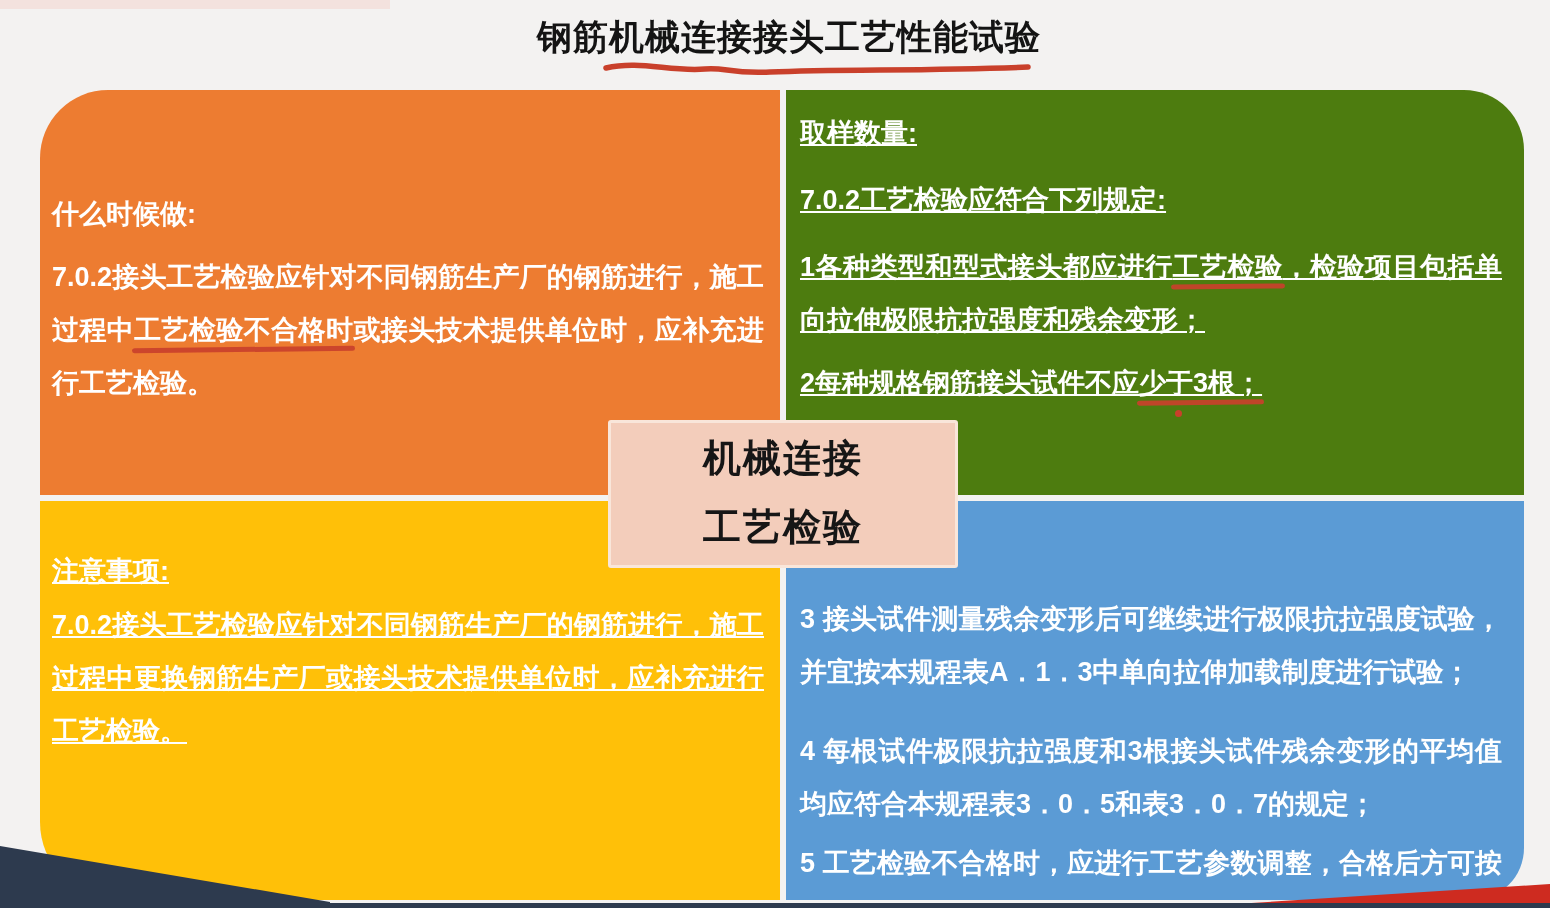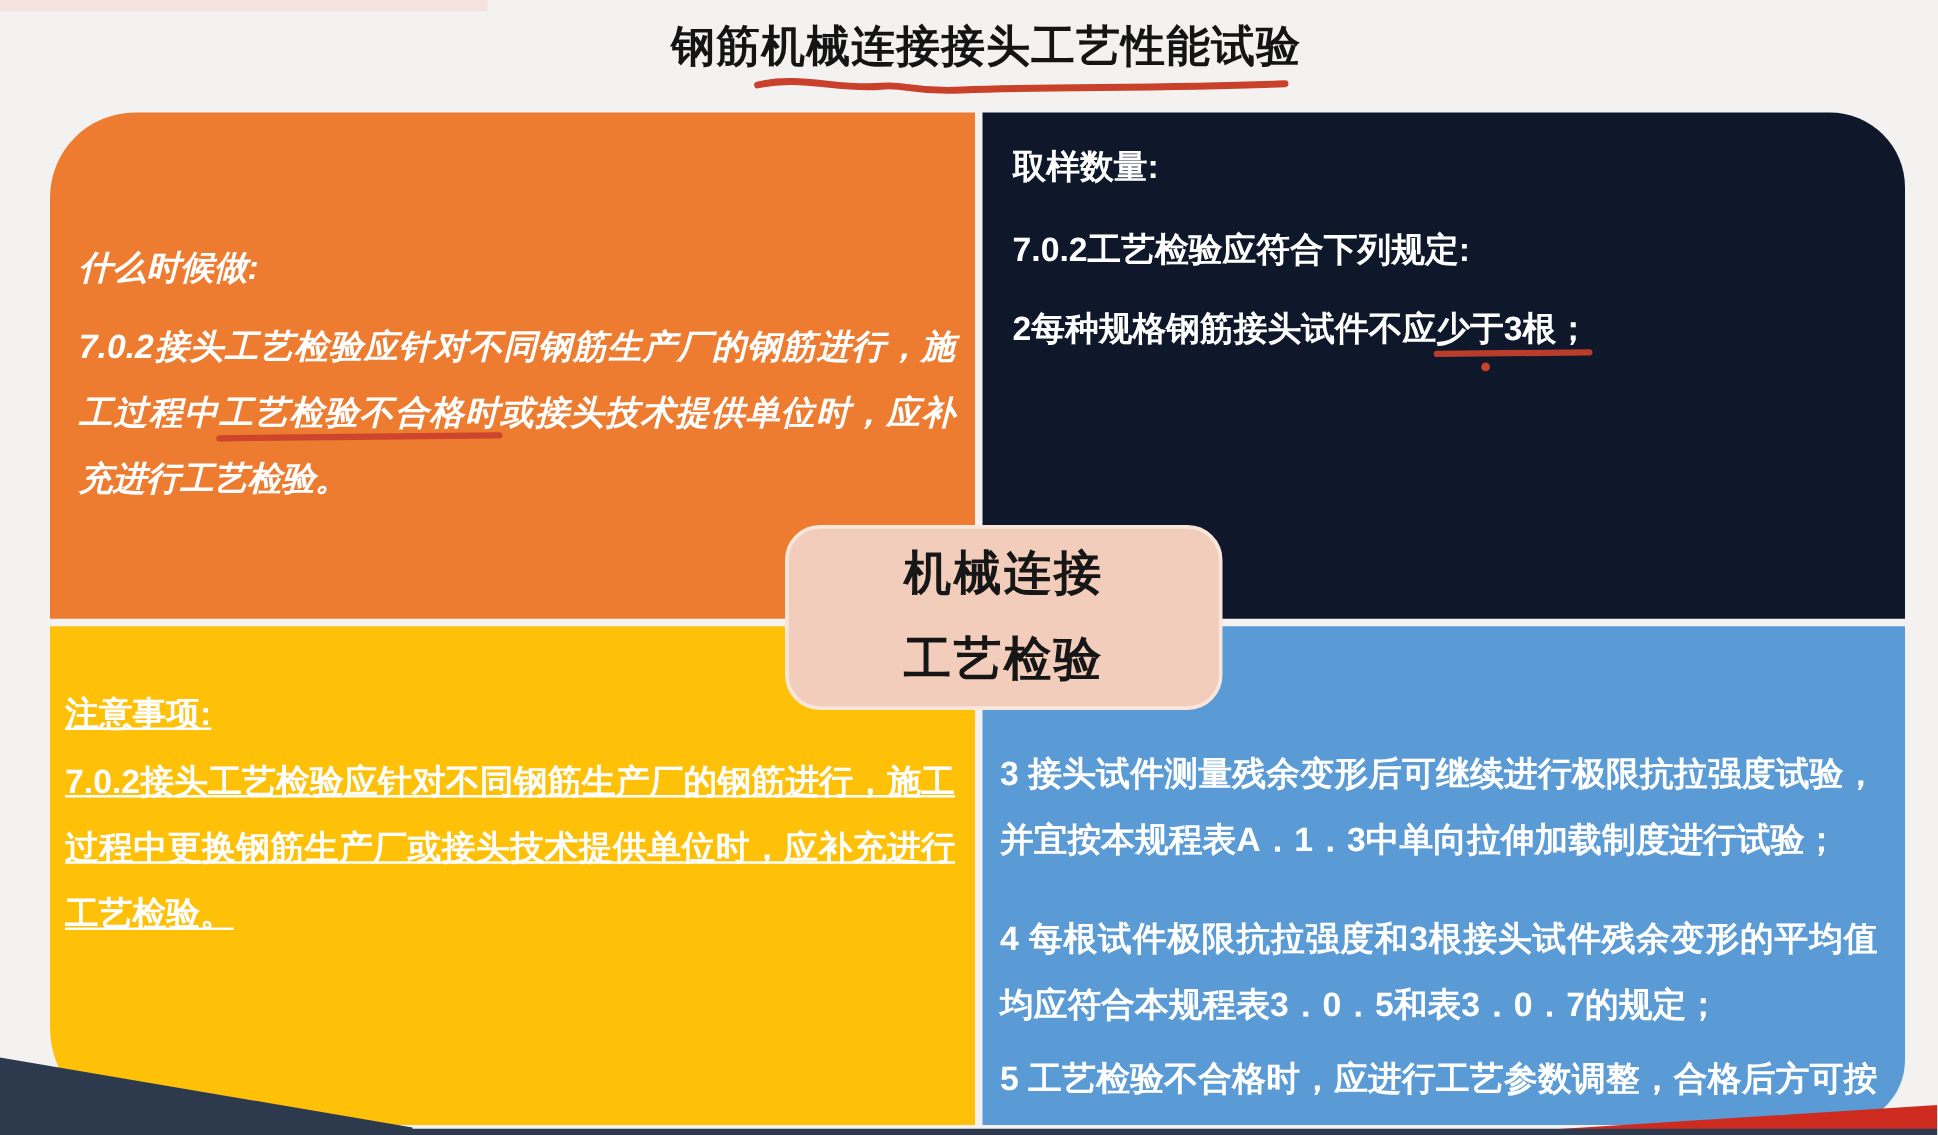--- a/index.html
+++ b/index.html
@@ -19,7 +19,7 @@
   .panel{position:absolute;overflow:hidden;box-sizing:border-box;color:#ffffff;font-weight:700;}
   .panel p,.panel .heading{margin:0;font-size:27px;line-height:53px;text-align:justify;}
   .panel-orange{left:40px;top:90px;width:740px;height:405px;background:#ED7C31;border-top-left-radius:68px;padding:0 16px 0 23px;font-style:italic;}
-  .panel-gray{left:786px;top:90px;width:738px;height:405px;background:#0f172a;border-top-right-radius:60px;padding:0 22px 0 24px;}
+  .panel-gray{left:786px;top:90px;width:738px;height:405px;background:#4d7c0f;border-top-right-radius:60px;padding:0 22px 0 14px;text-decoration:underline;}
   .panel-yellow{left:40px;top:501px;width:740px;height:399px;background:#FFC008;border-bottom-left-radius:78px;padding:0 16px 0 12px;text-decoration:underline;}
   .panel-blue{left:786px;top:501px;width:738px;height:399px;background:#5B9BD5;border-bottom-right-radius:52px;padding:0 22px 0 14px;}
 

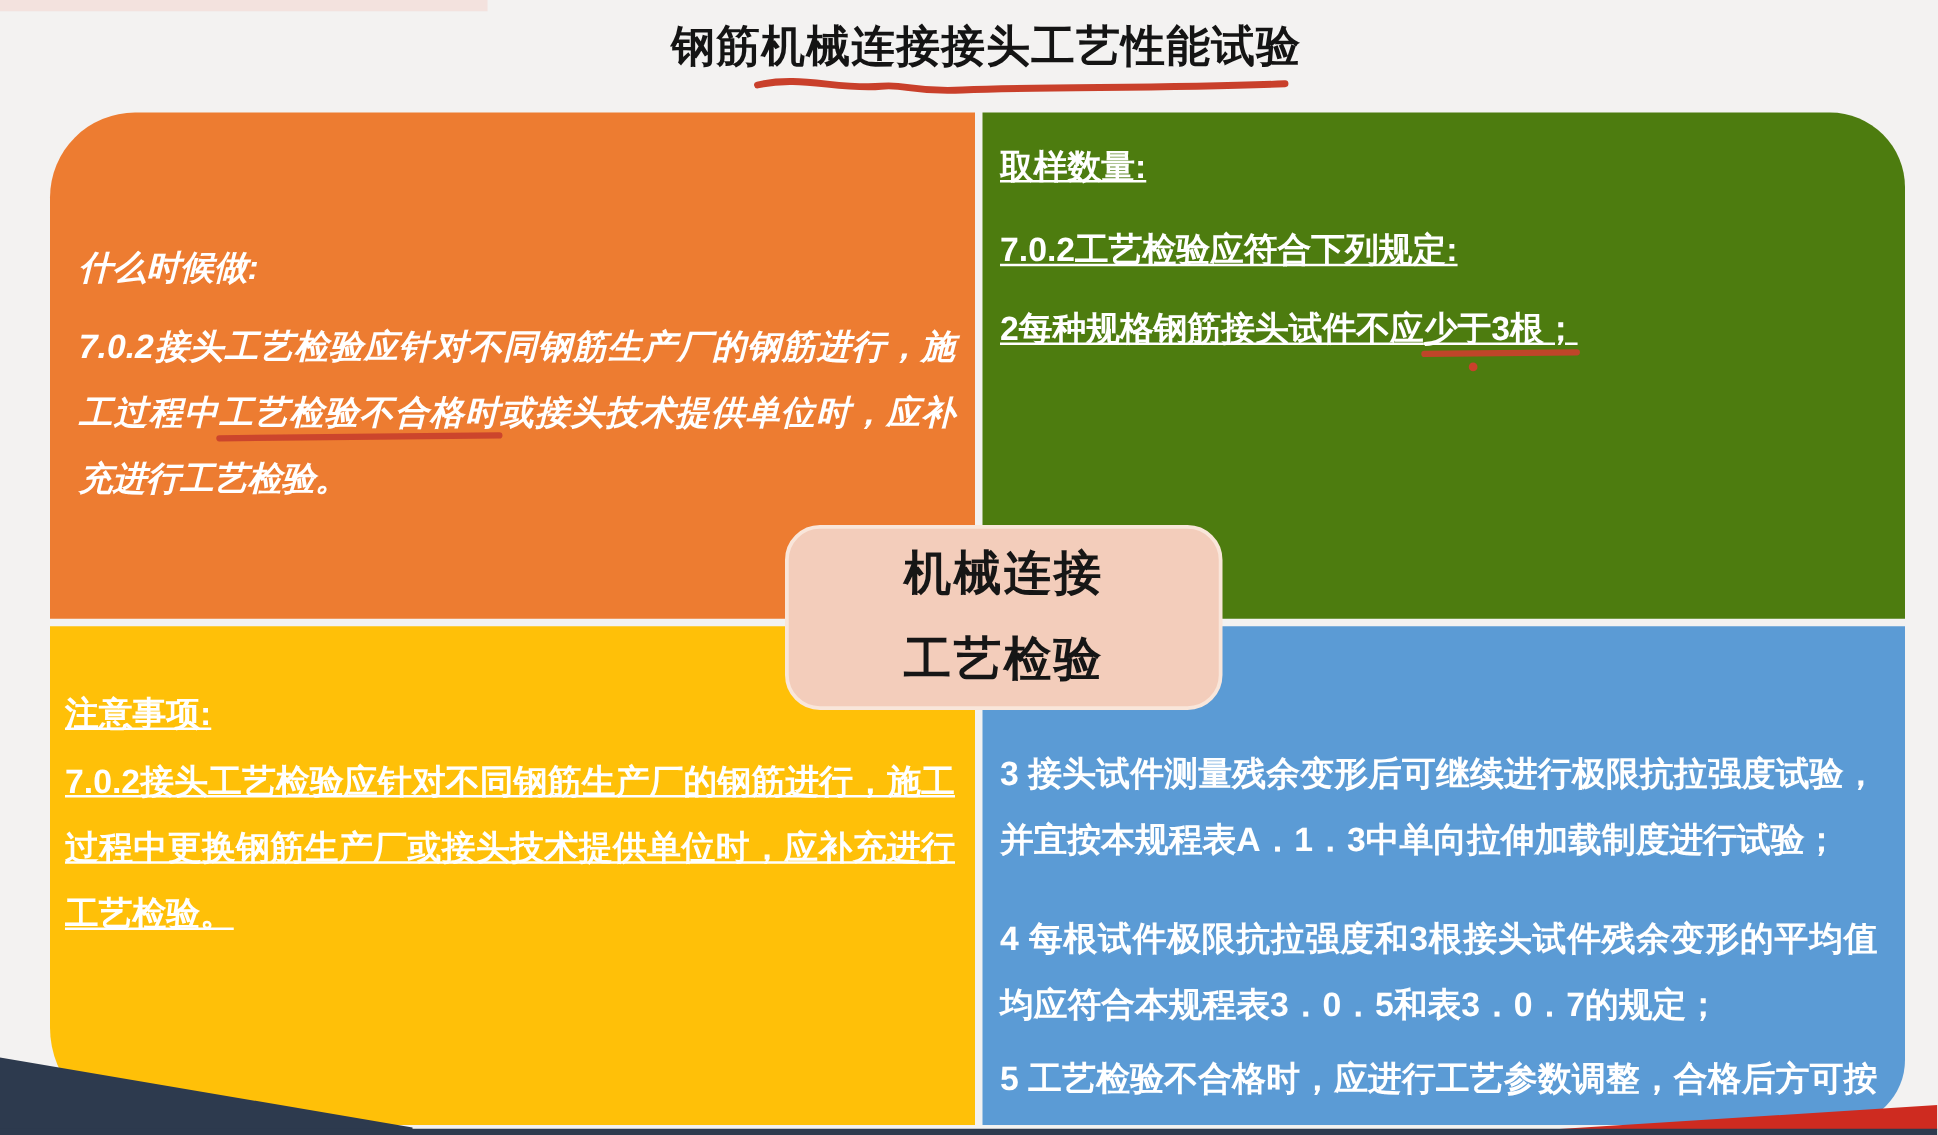--- a/index.html
+++ b/index.html
@@ -18,7 +18,7 @@
 
   .panel{position:absolute;overflow:hidden;box-sizing:border-box;color:#ffffff;font-weight:700;}
   .panel p,.panel .heading{margin:0;font-size:27px;line-height:53px;text-align:justify;}
-  .panel-orange{left:40px;top:90px;width:740px;height:405px;background:#ED7C31;border-top-left-radius:68px;padding:0 16px 0 23px;font-style:italic;}
+  .panel-orange{left:40px;top:90px;width:740px;height:405px;background:#ED7C31;border-top-left-radius:68px;padding:0 16px 0 12px;}
   .panel-gray{left:786px;top:90px;width:738px;height:405px;background:#4d7c0f;border-top-right-radius:60px;padding:0 22px 0 14px;text-decoration:underline;}
   .panel-yellow{left:40px;top:501px;width:740px;height:399px;background:#FFC008;border-bottom-left-radius:78px;padding:0 16px 0 12px;text-decoration:underline;}
   .panel-blue{left:786px;top:501px;width:738px;height:399px;background:#5B9BD5;border-bottom-right-radius:52px;padding:0 22px 0 14px;}

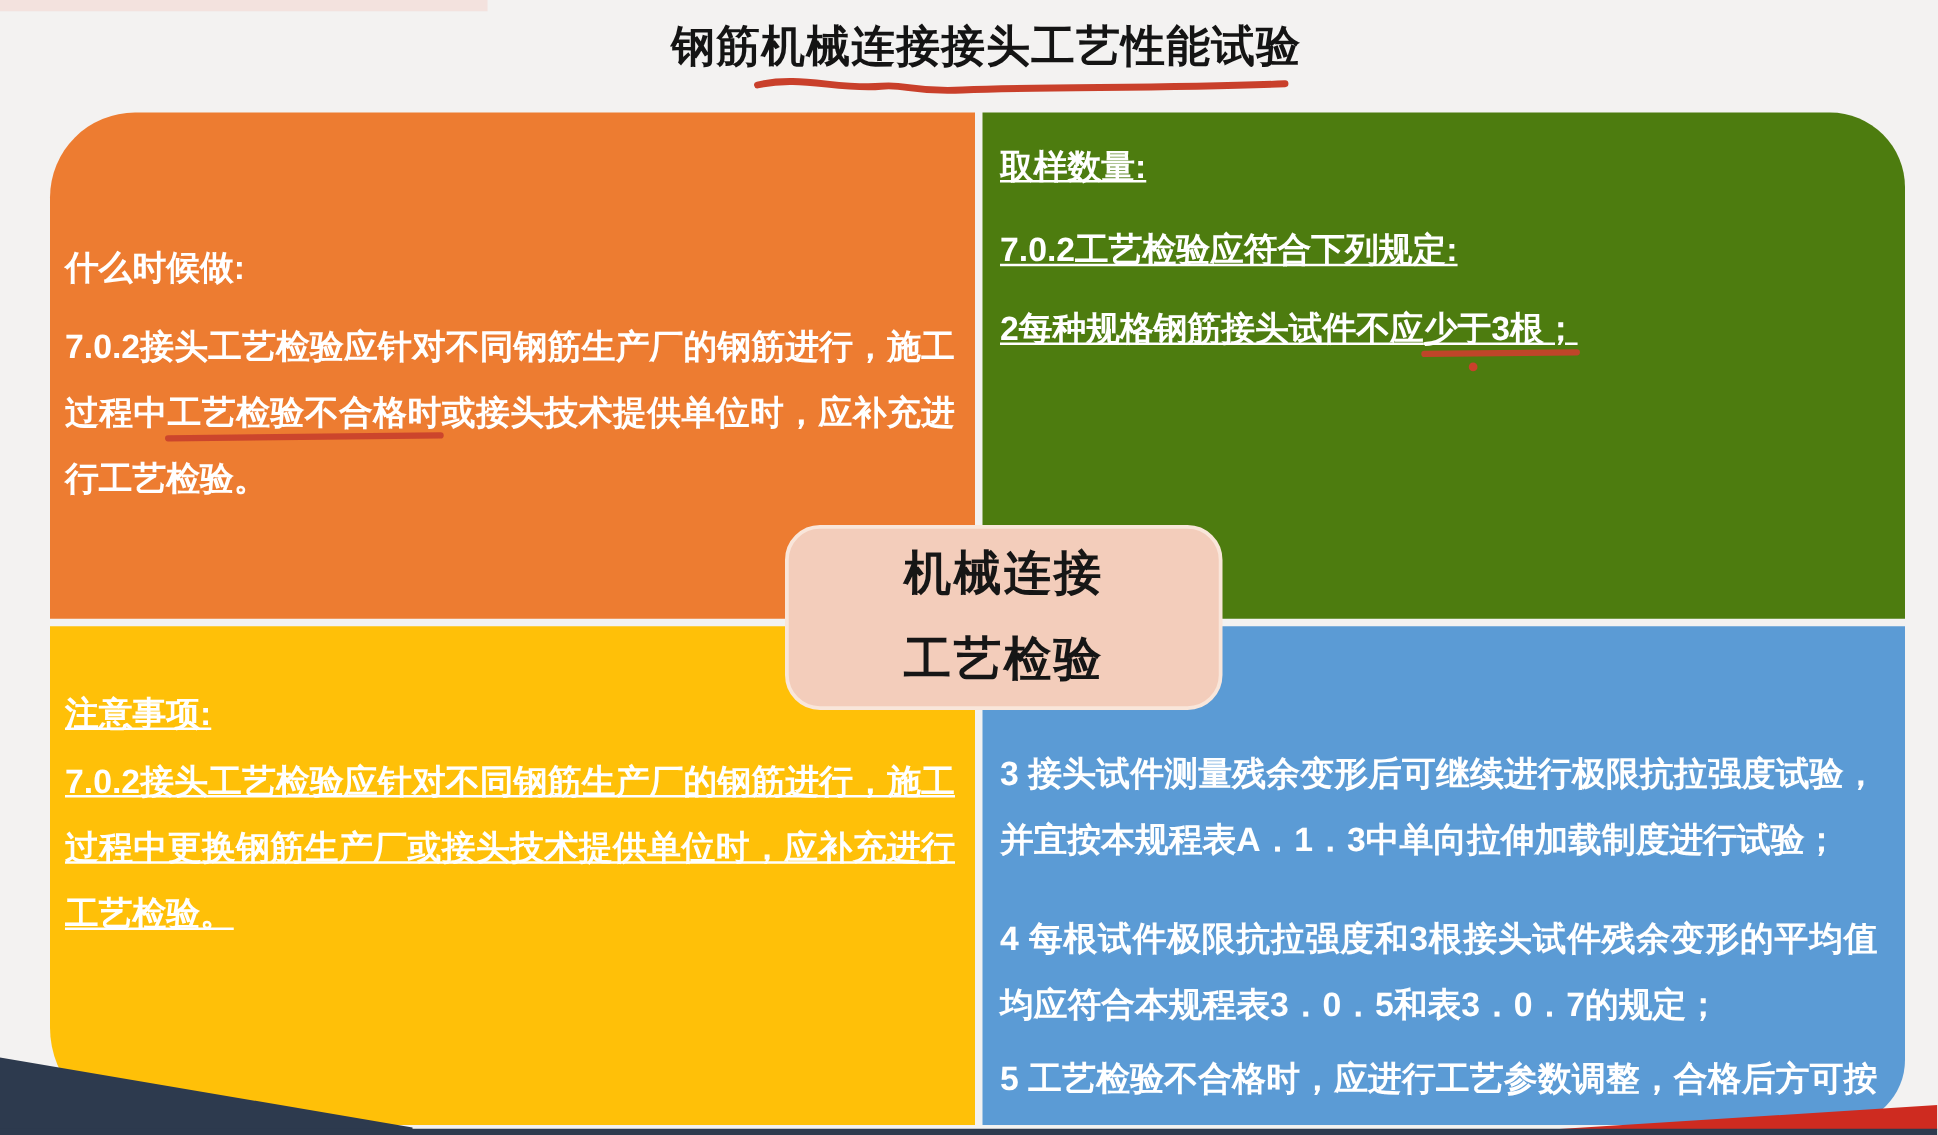--- a/index.html
+++ b/index.html
@@ -76,6 +76,7 @@
   <section class="panel panel-gray">
     <div class="heading">取样数量:</div>
     <p class="intro">7.0.2工艺检验应符合下列规定:</p>
+    <p class="item1"><span>1各种类型和型式接头都应进行</span><span class="underlined">工艺检验</span><span>，检验项目包括单向拉伸极限抗拉强度和残余变形；</span></p>
     <p class="item2"><span>2每种规格钢筋接头试件不应</span><span class="underlined dot">少于3根；</span></p>
   </section>
 

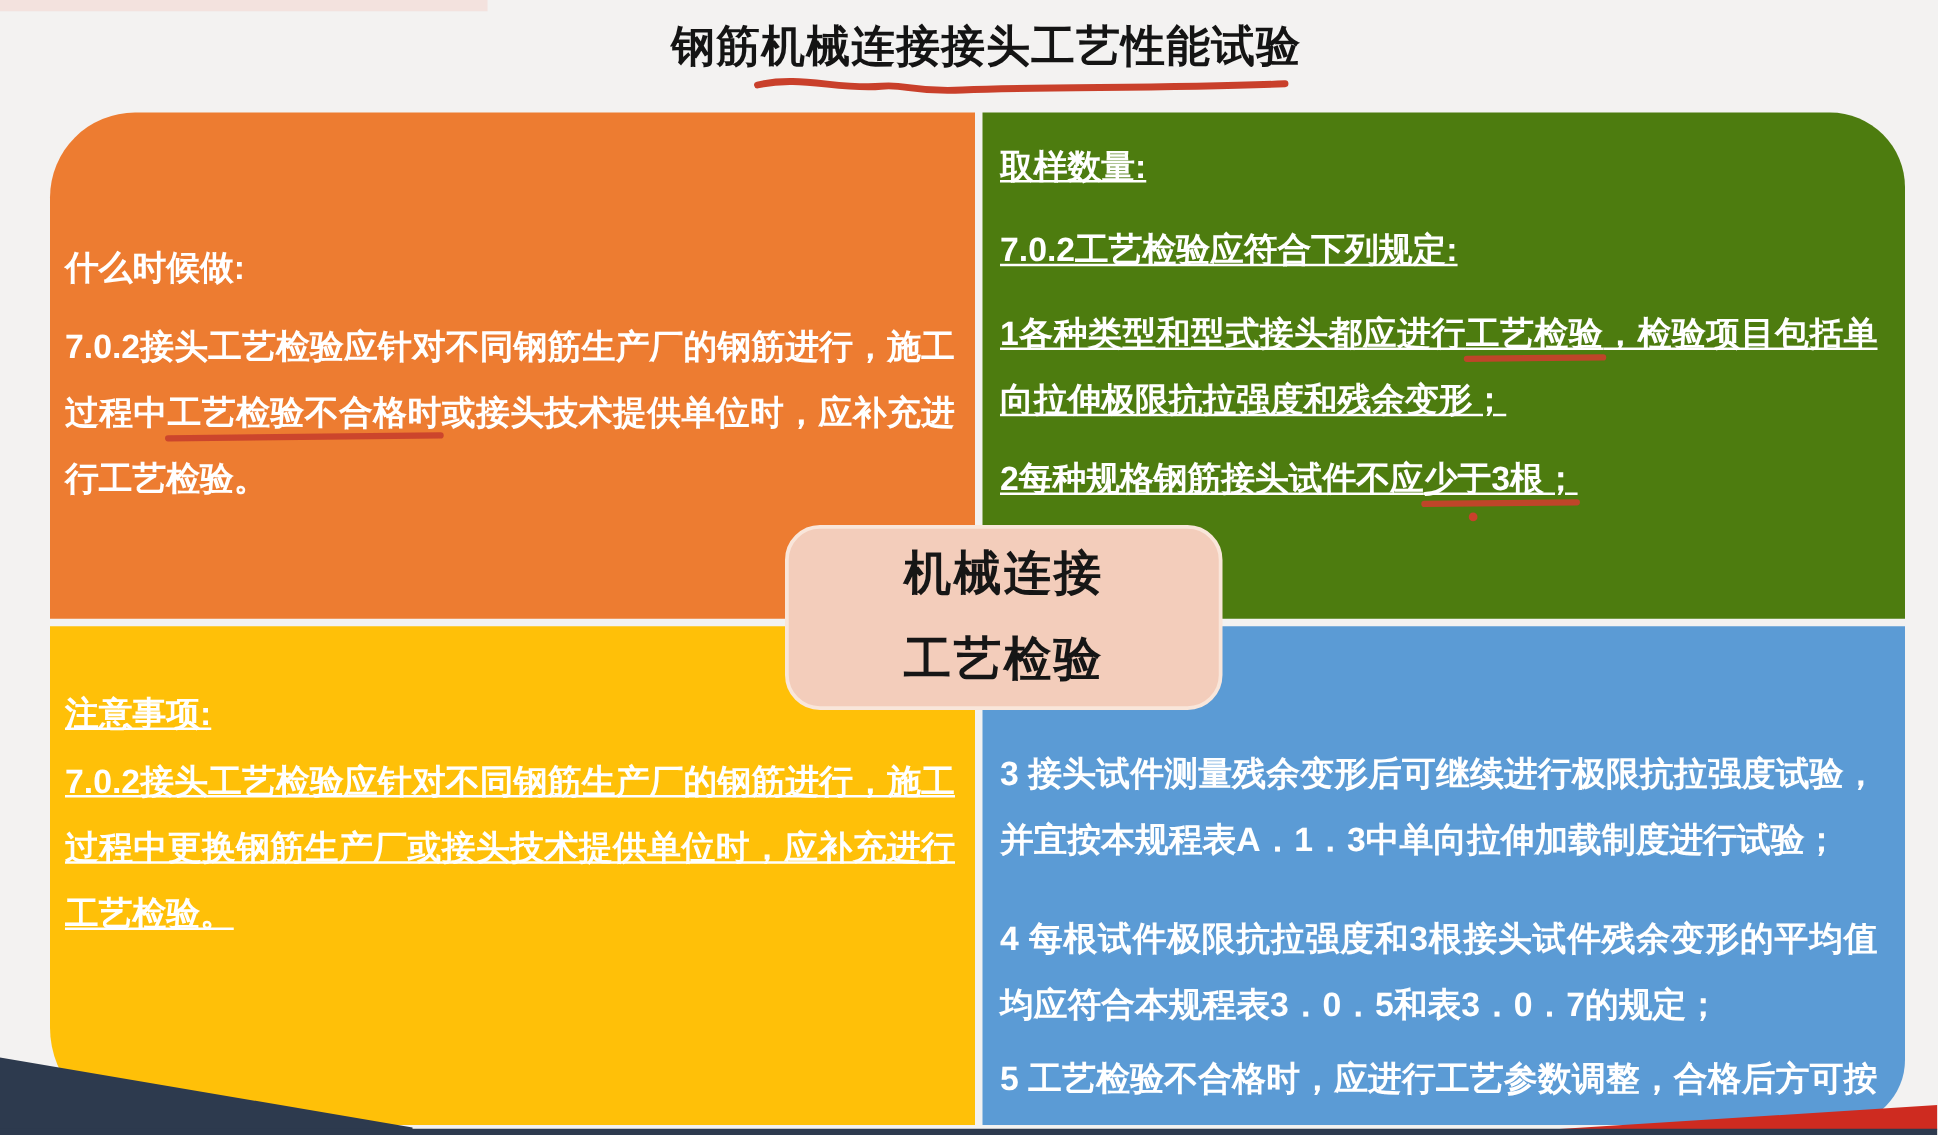--- a/index.html
+++ b/index.html
@@ -47,8 +47,8 @@
   }
 
   .center-box{
-    position:absolute;left:628px;top:420px;width:350px;height:148px;box-sizing:border-box;
-    background:#F3CDBB;border:3px solid #F9E6DA;border-radius:28px;
+    position:absolute;left:608px;top:420px;width:350px;height:148px;box-sizing:border-box;
+    background:#F3CDBB;border:3px solid #F9E6DA;border-radius:3px;
     display:flex;flex-direction:column;justify-content:space-between;align-items:center;
     padding:10px 0 12px 0;z-index:5;
   }

